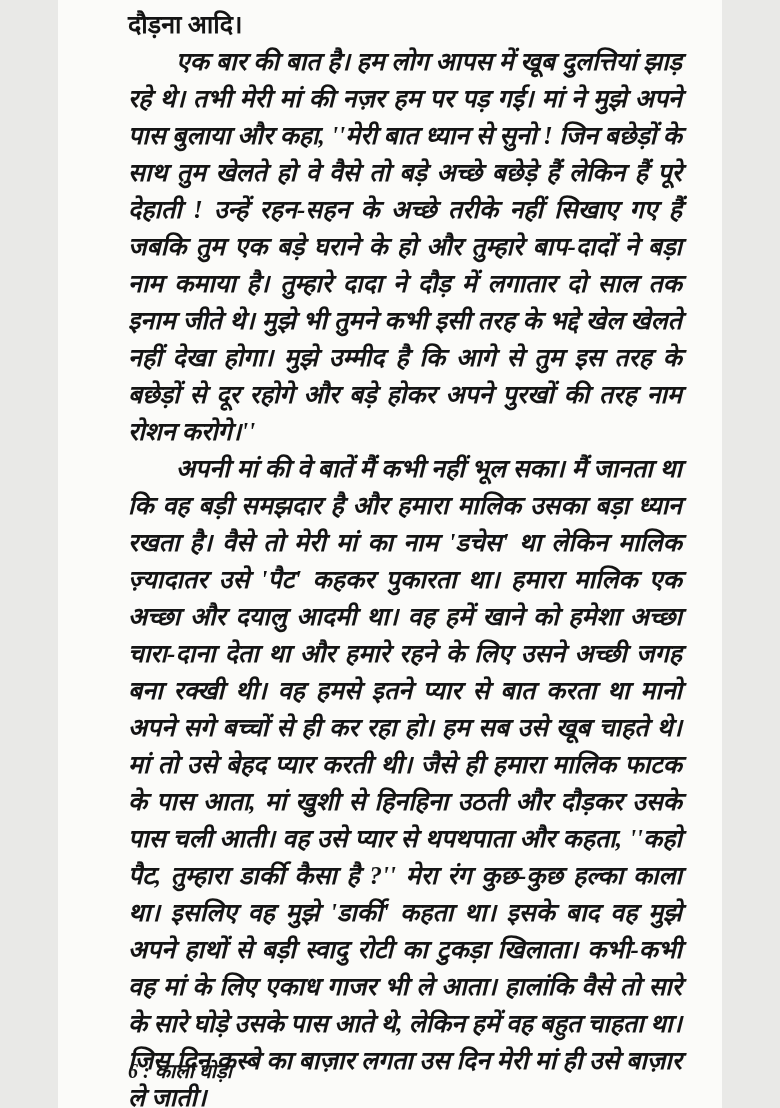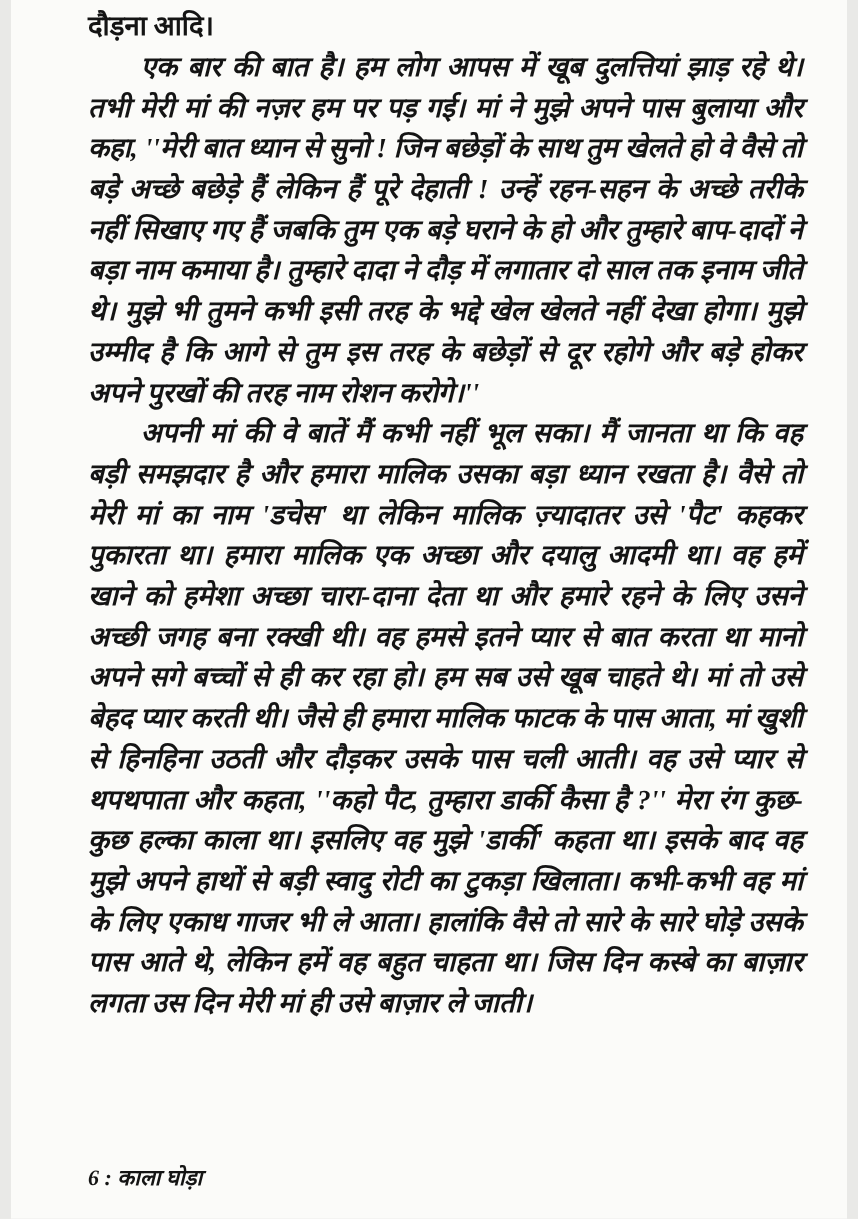--- a/index.html
+++ b/index.html
@@ -9,7 +9,7 @@
   }
   .page {
     position: relative;
-    width: 760px;
+    width: 664px;
     height: 1108px;
     margin: 0 auto;
     background: #fbfbf9;

